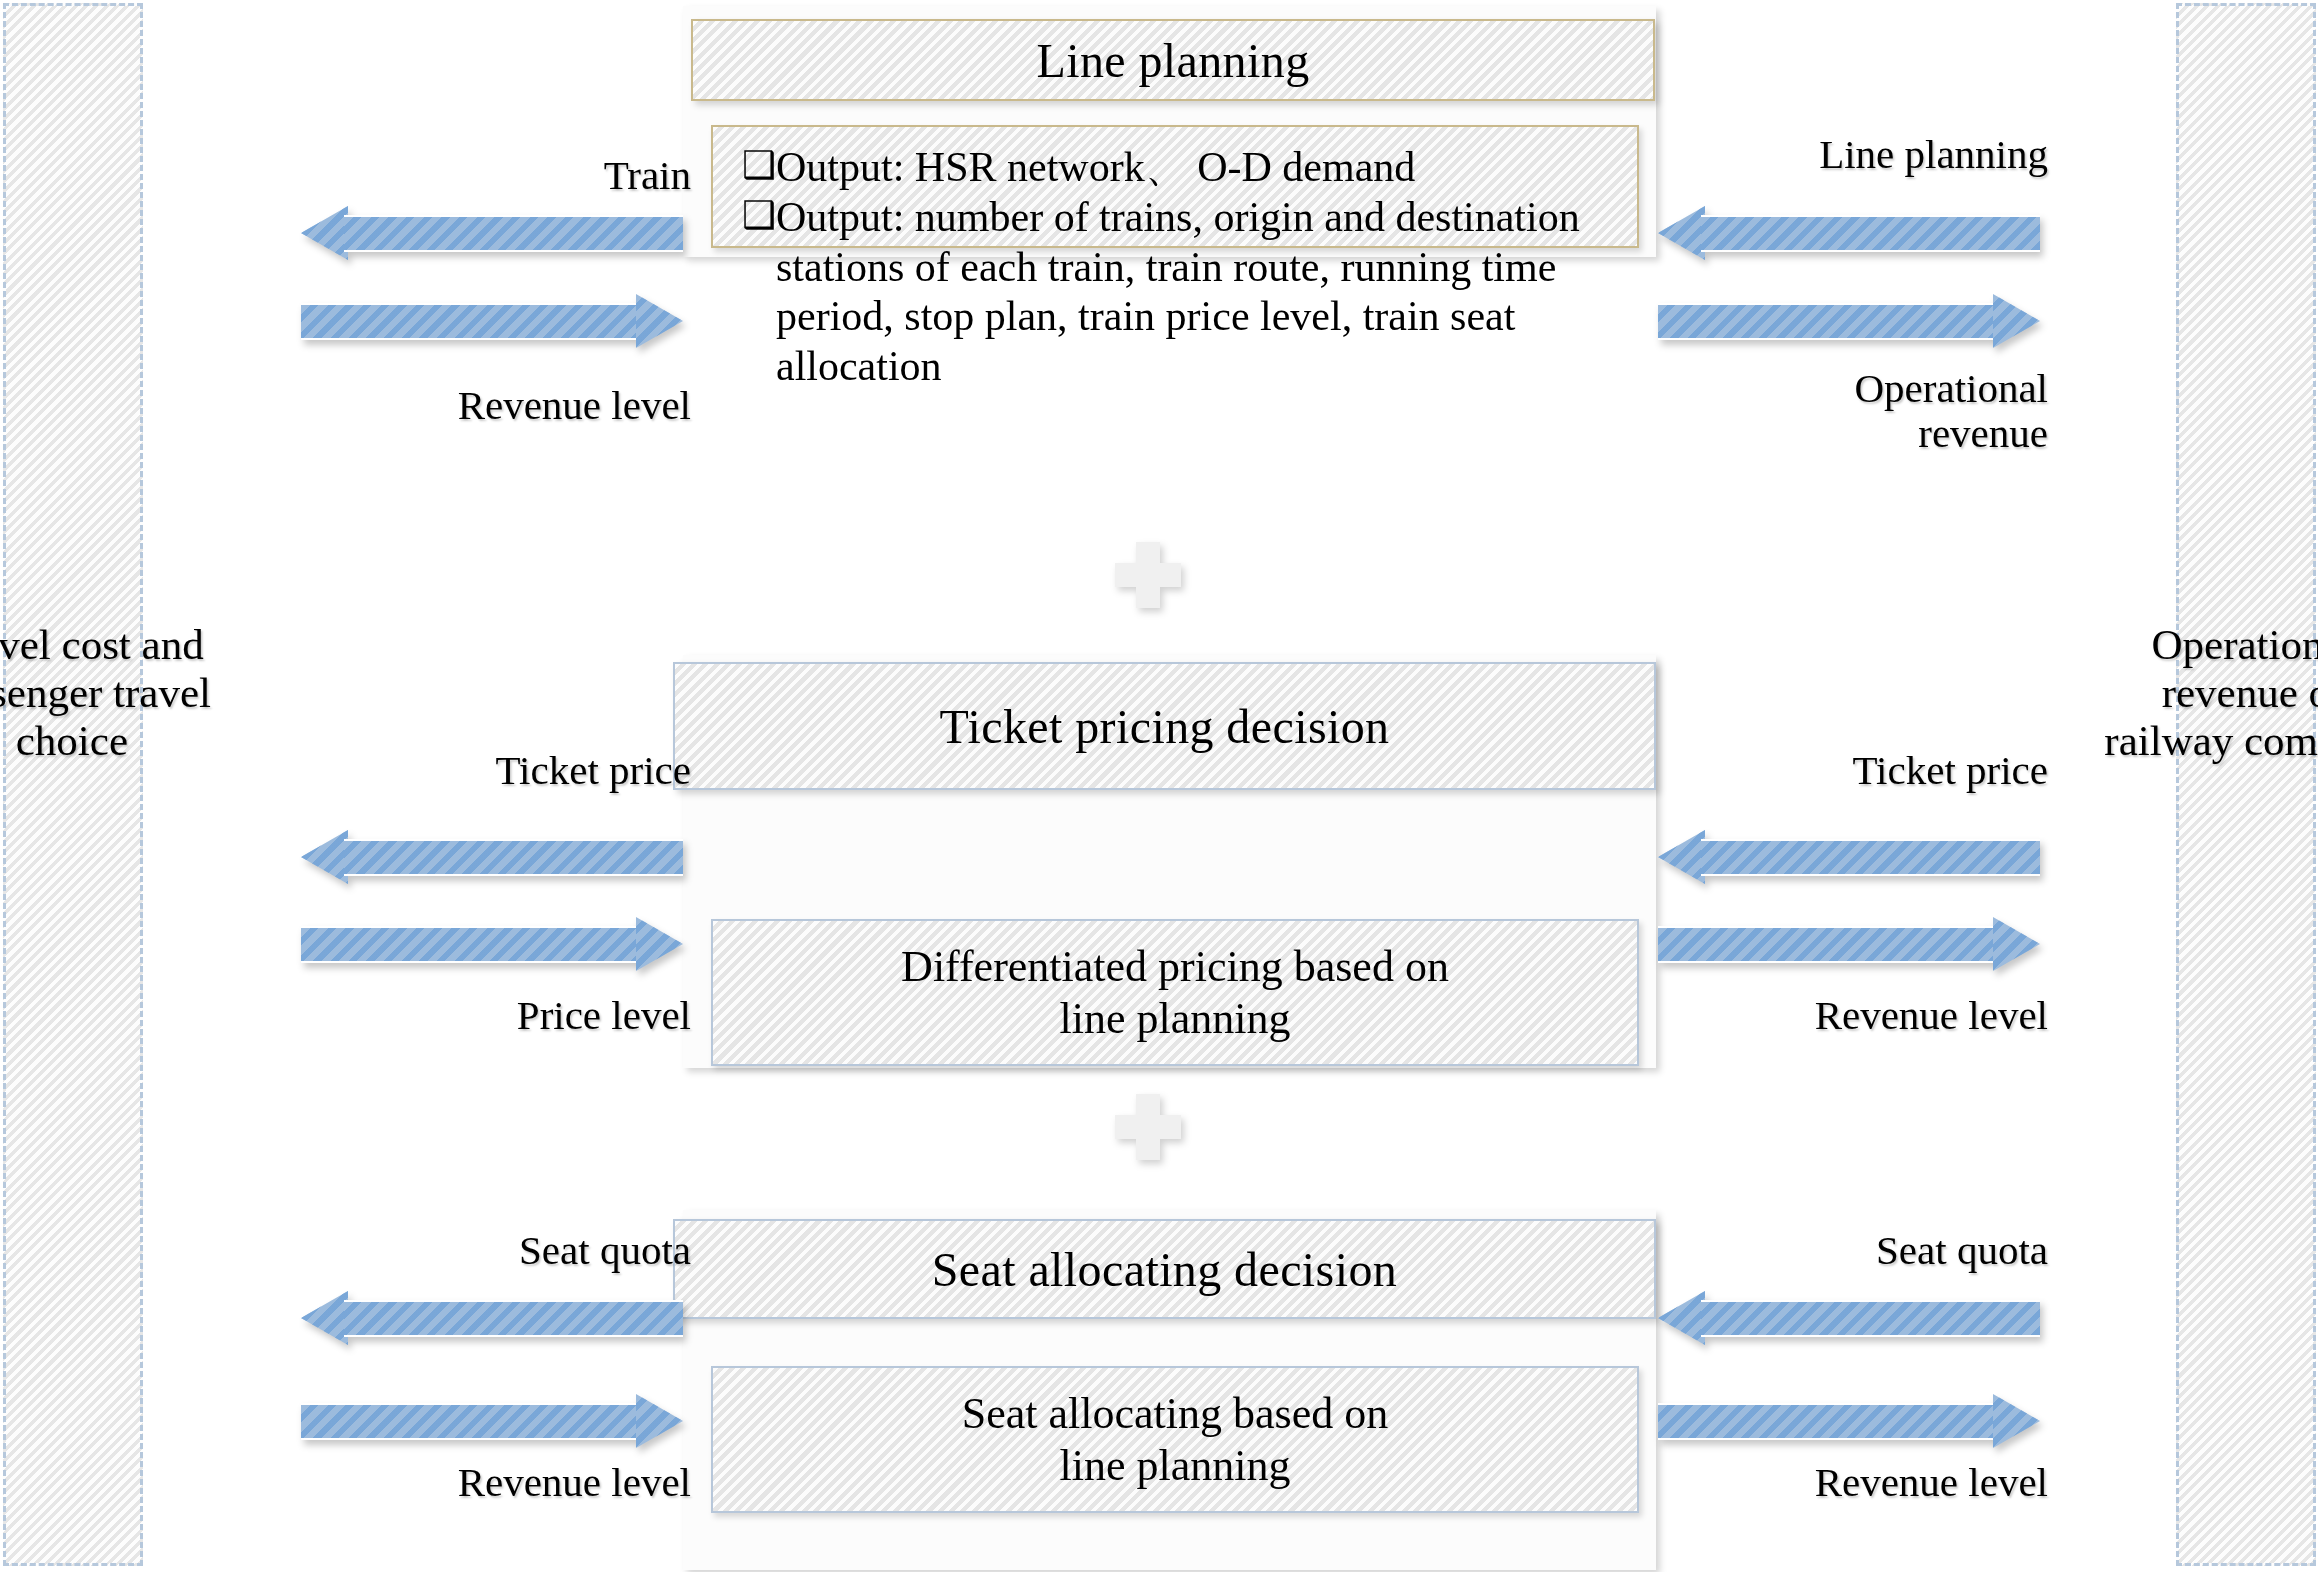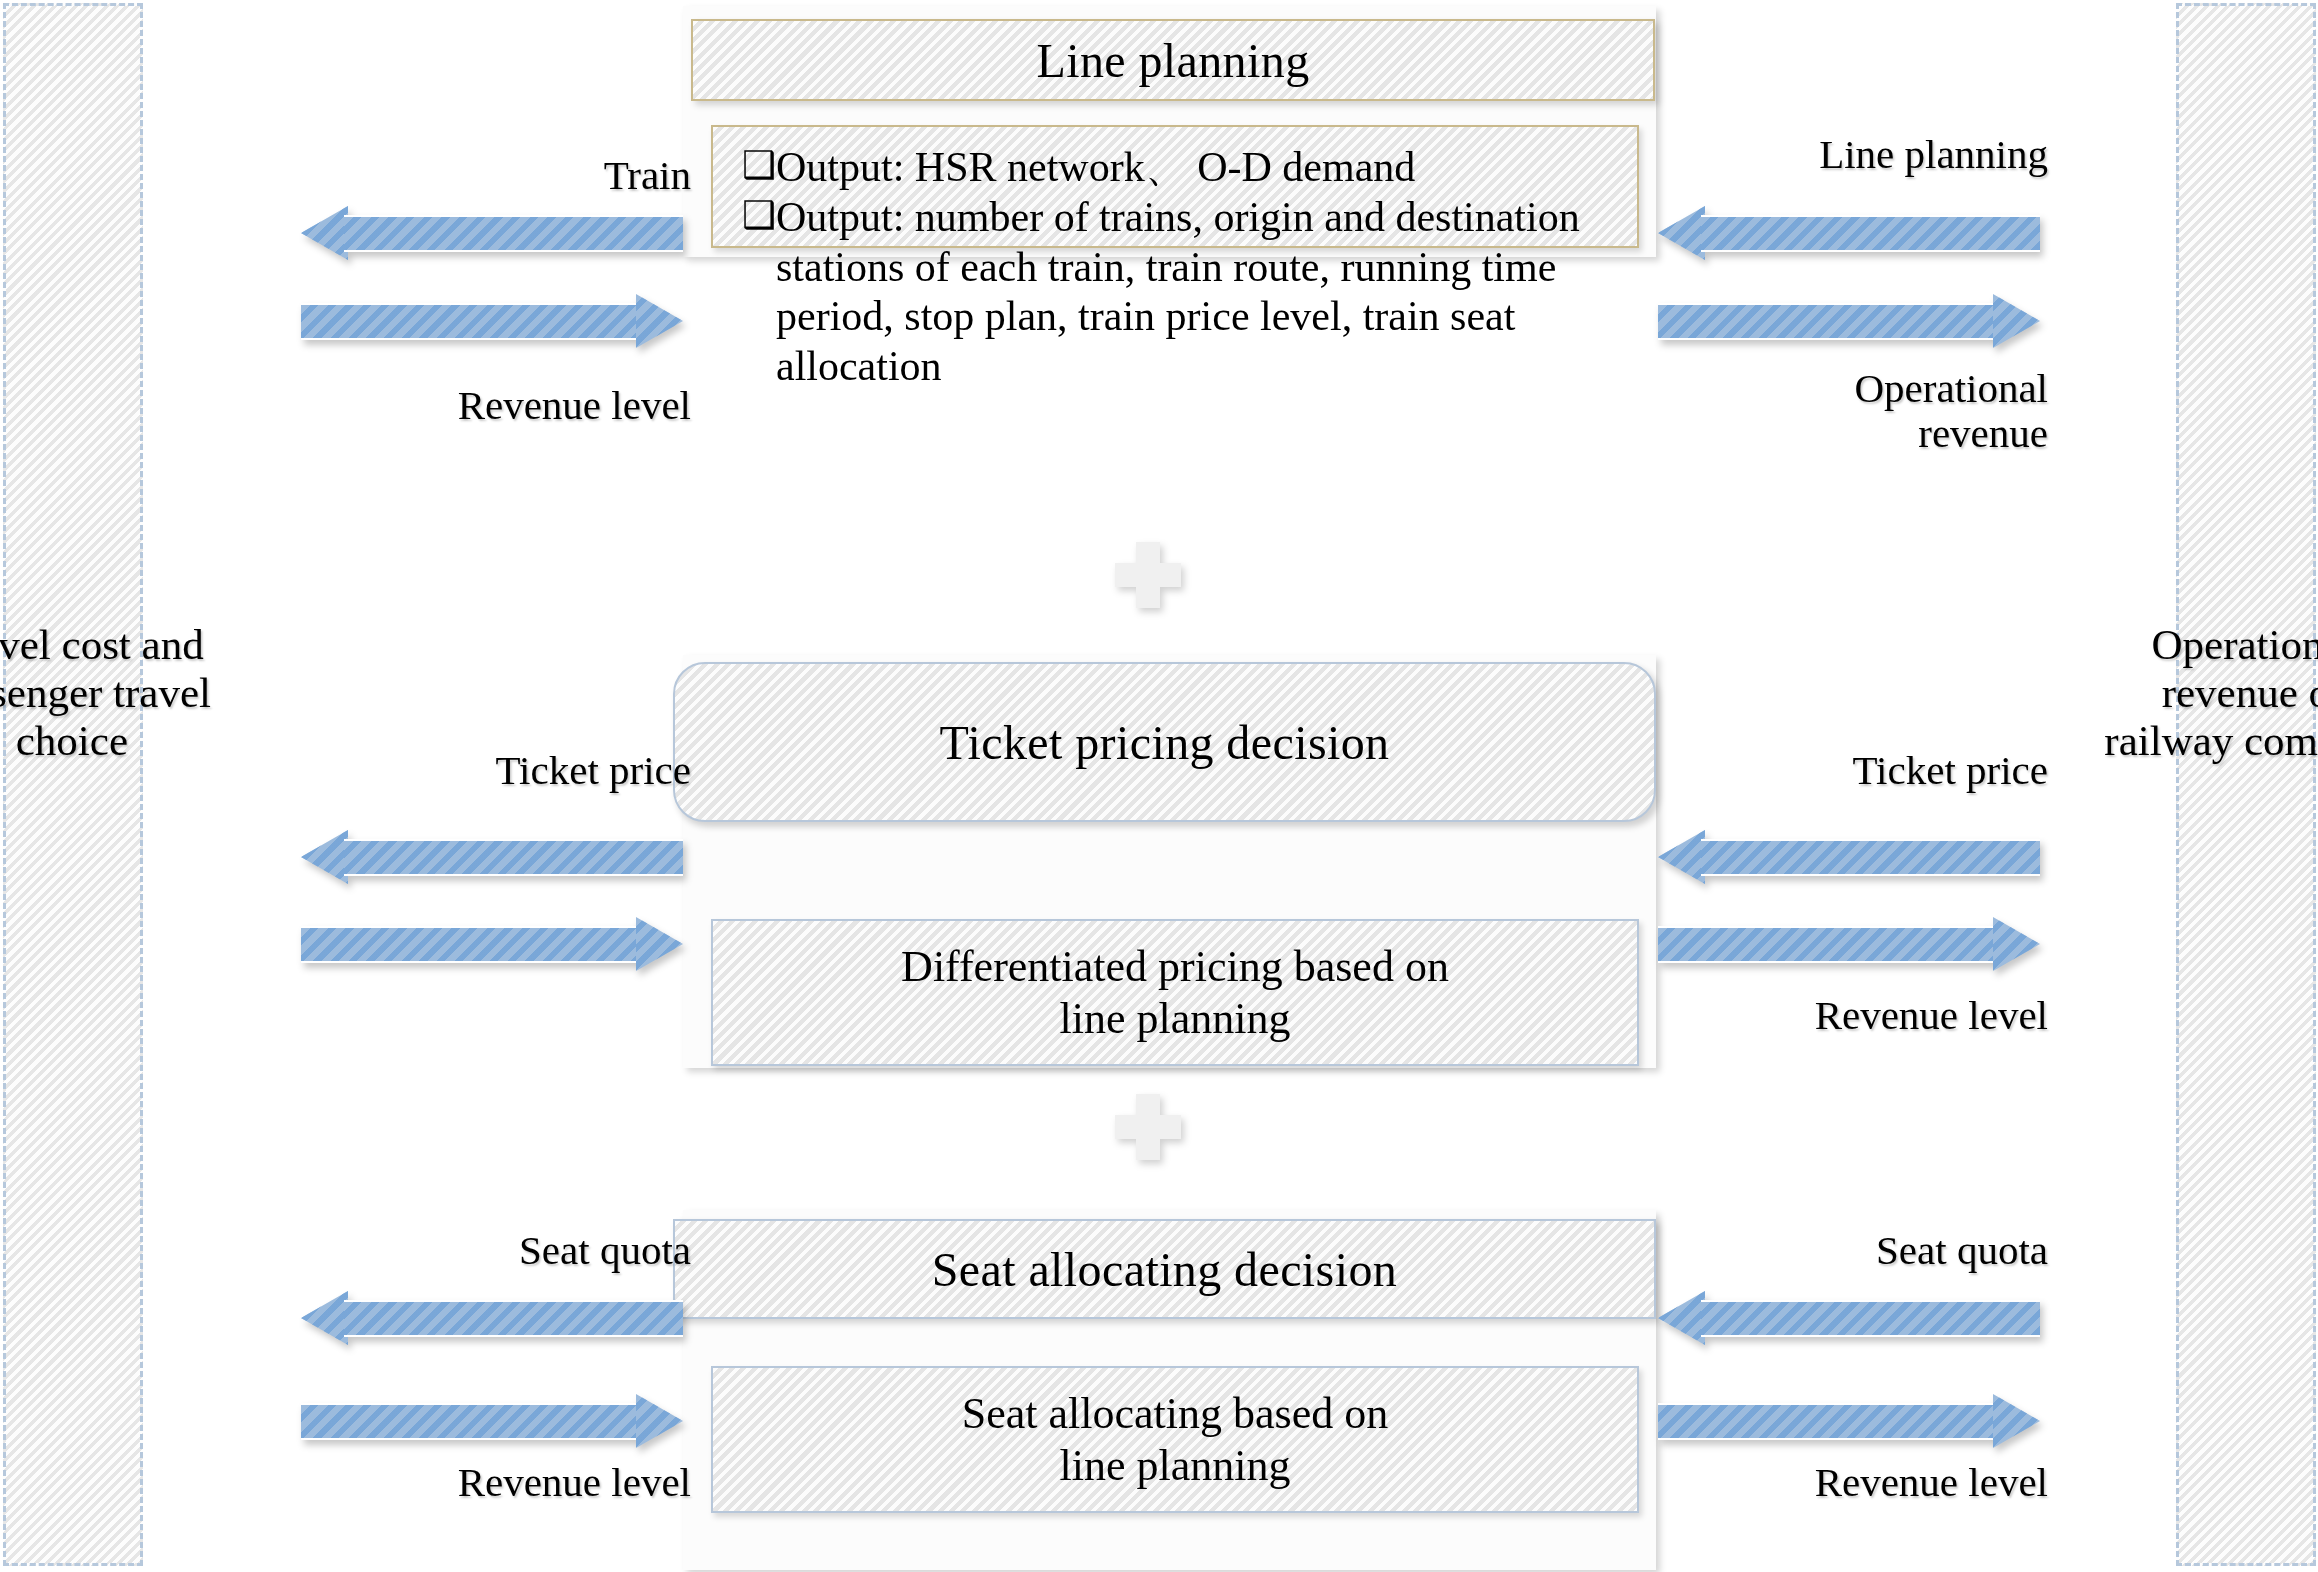--- a/index.html
+++ b/index.html
@@ -199,7 +199,7 @@
 
   <div class="card-outer" style="left:683px;top:655px;width:973px;height:413px;"></div>
 
-  <div class="title-box hatch blue" style="left:673px;top:662px;width:983px;height:160px;border-radius:32px;">
+  <div class="title-box hatch blue" style="left:673px;top:662px;width:983px;height:128px;">
     <span class="title-text">Ticket pricing decision</span>
   </div>
 

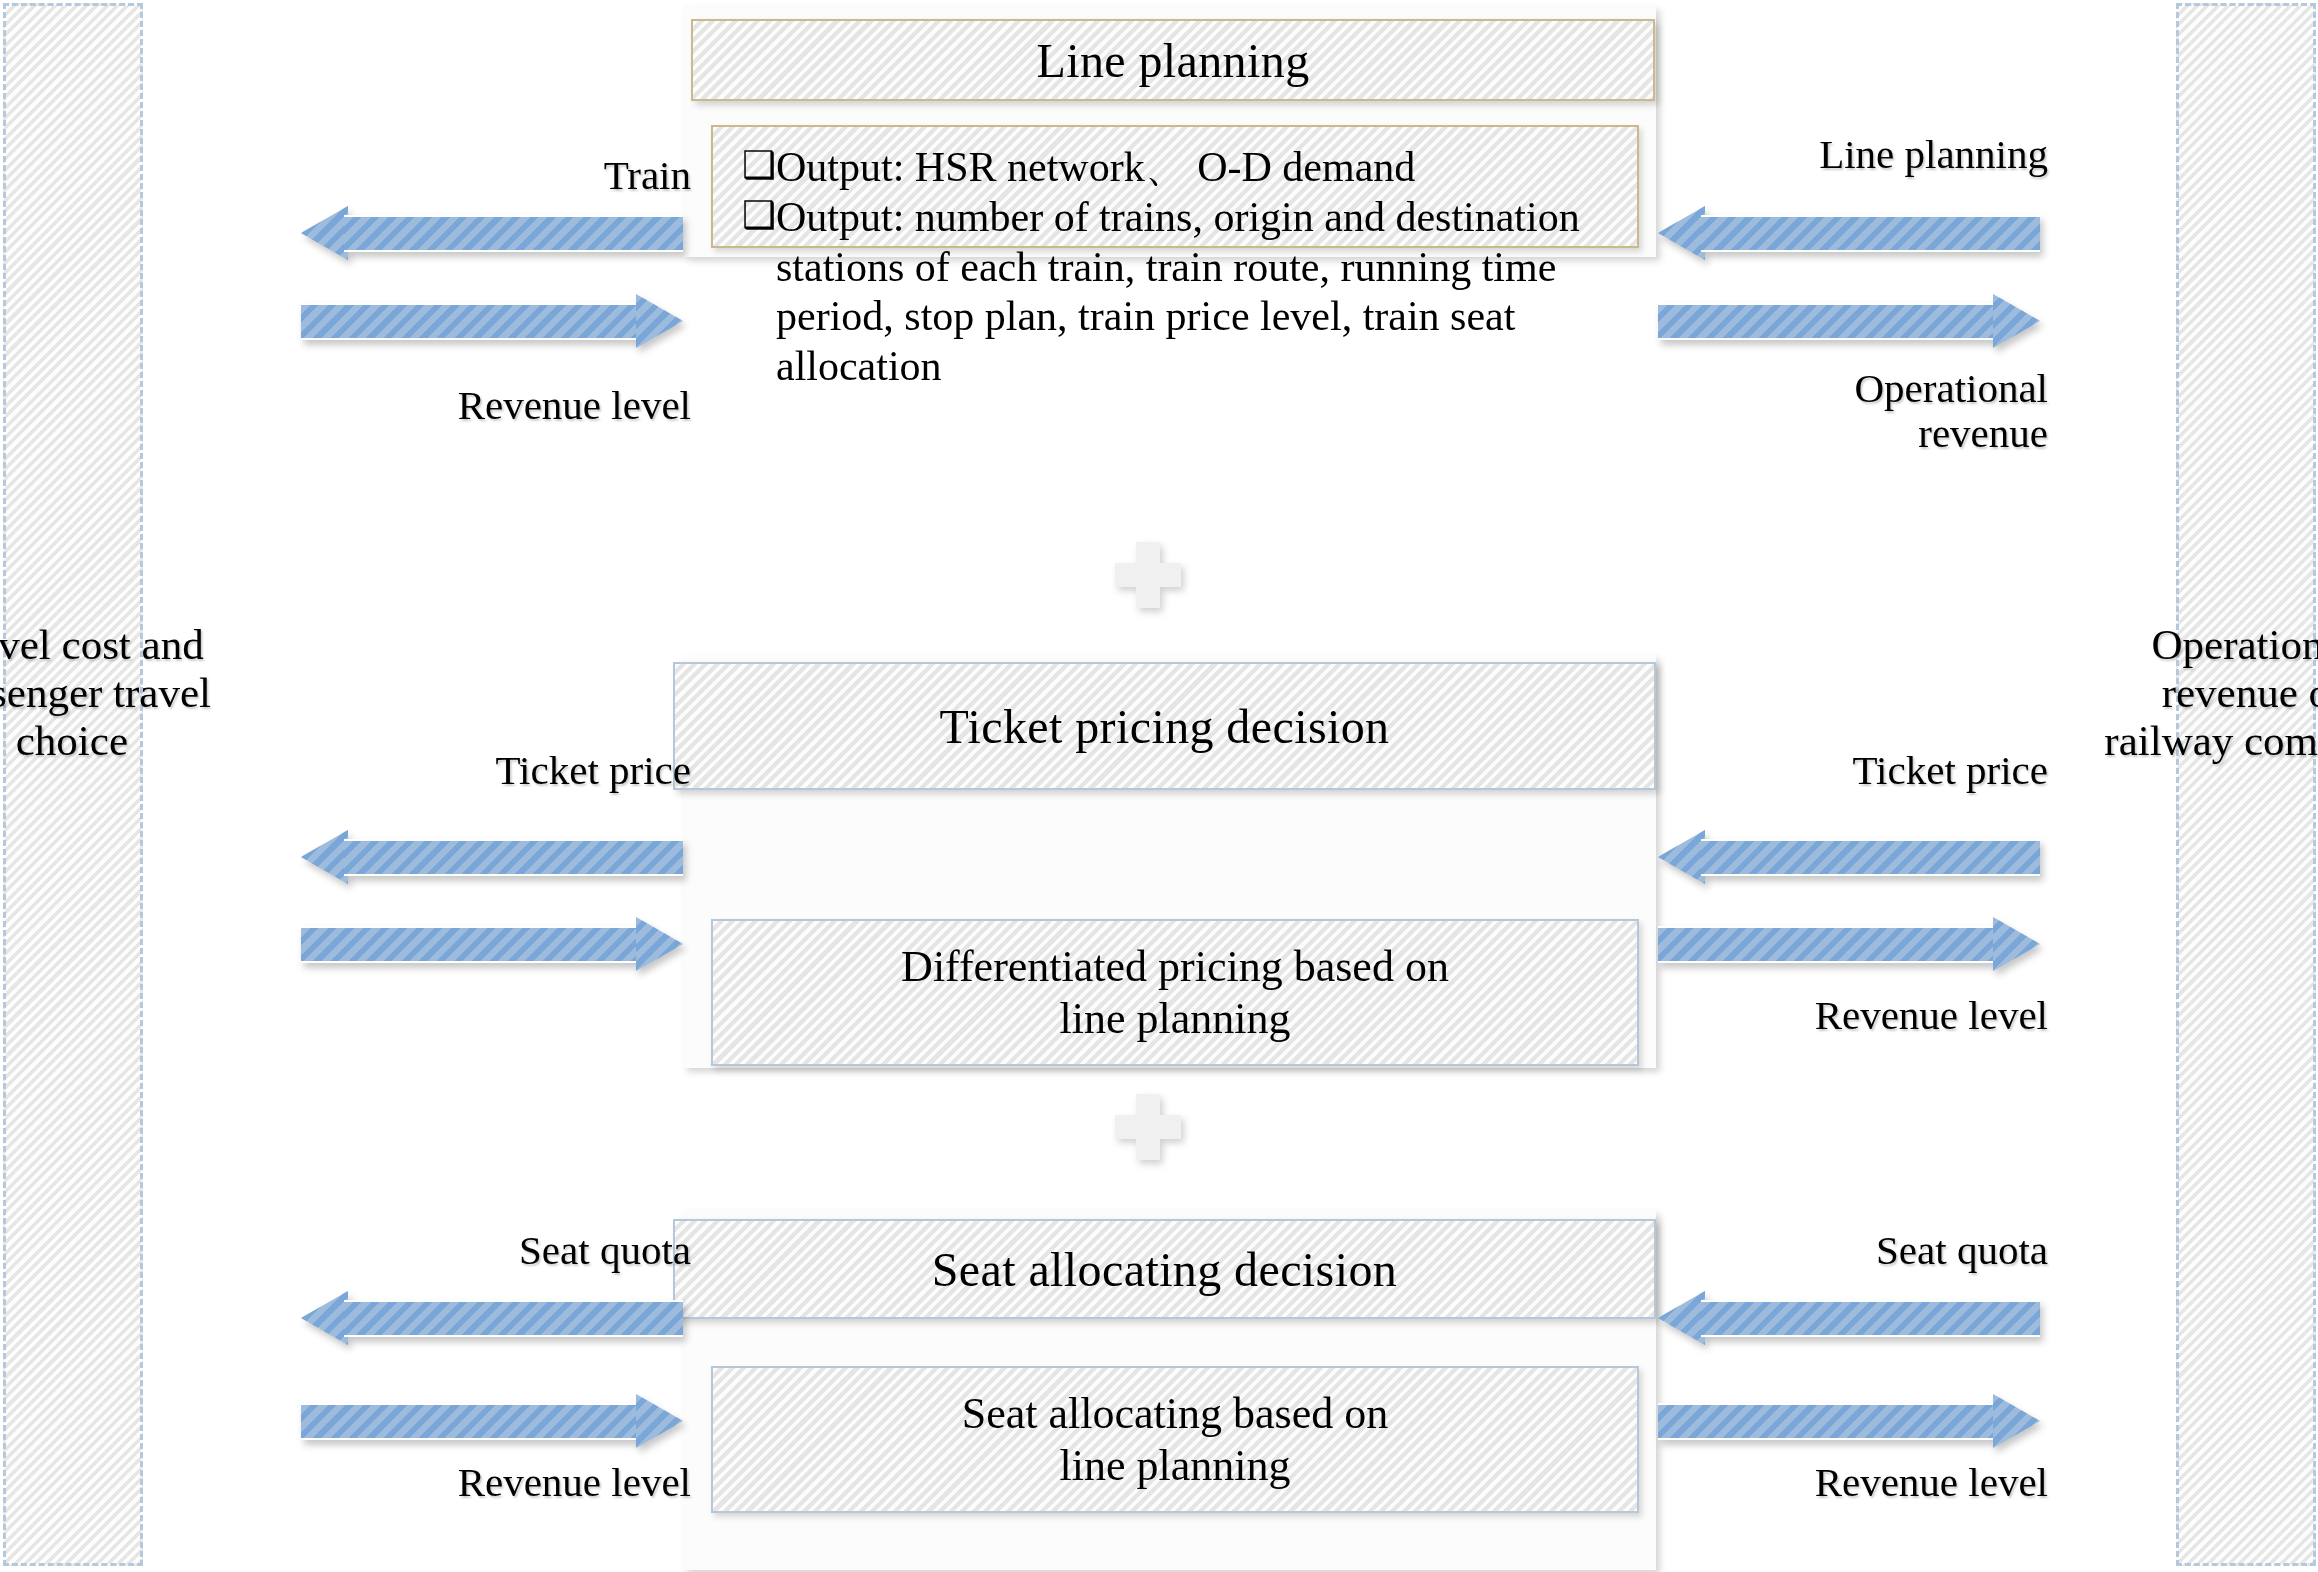--- a/index.html
+++ b/index.html
@@ -218,6 +218,7 @@
     <div class="shaft"></div>
     <div class="head"></div>
   </div>
+  <div class="alabel" style="left:294px;top:993px;width:397px;">Price level</div>
 
   <div class="arrow left" style="left:1658px;top:830px;width:382px;">
     <div class="head"></div>

